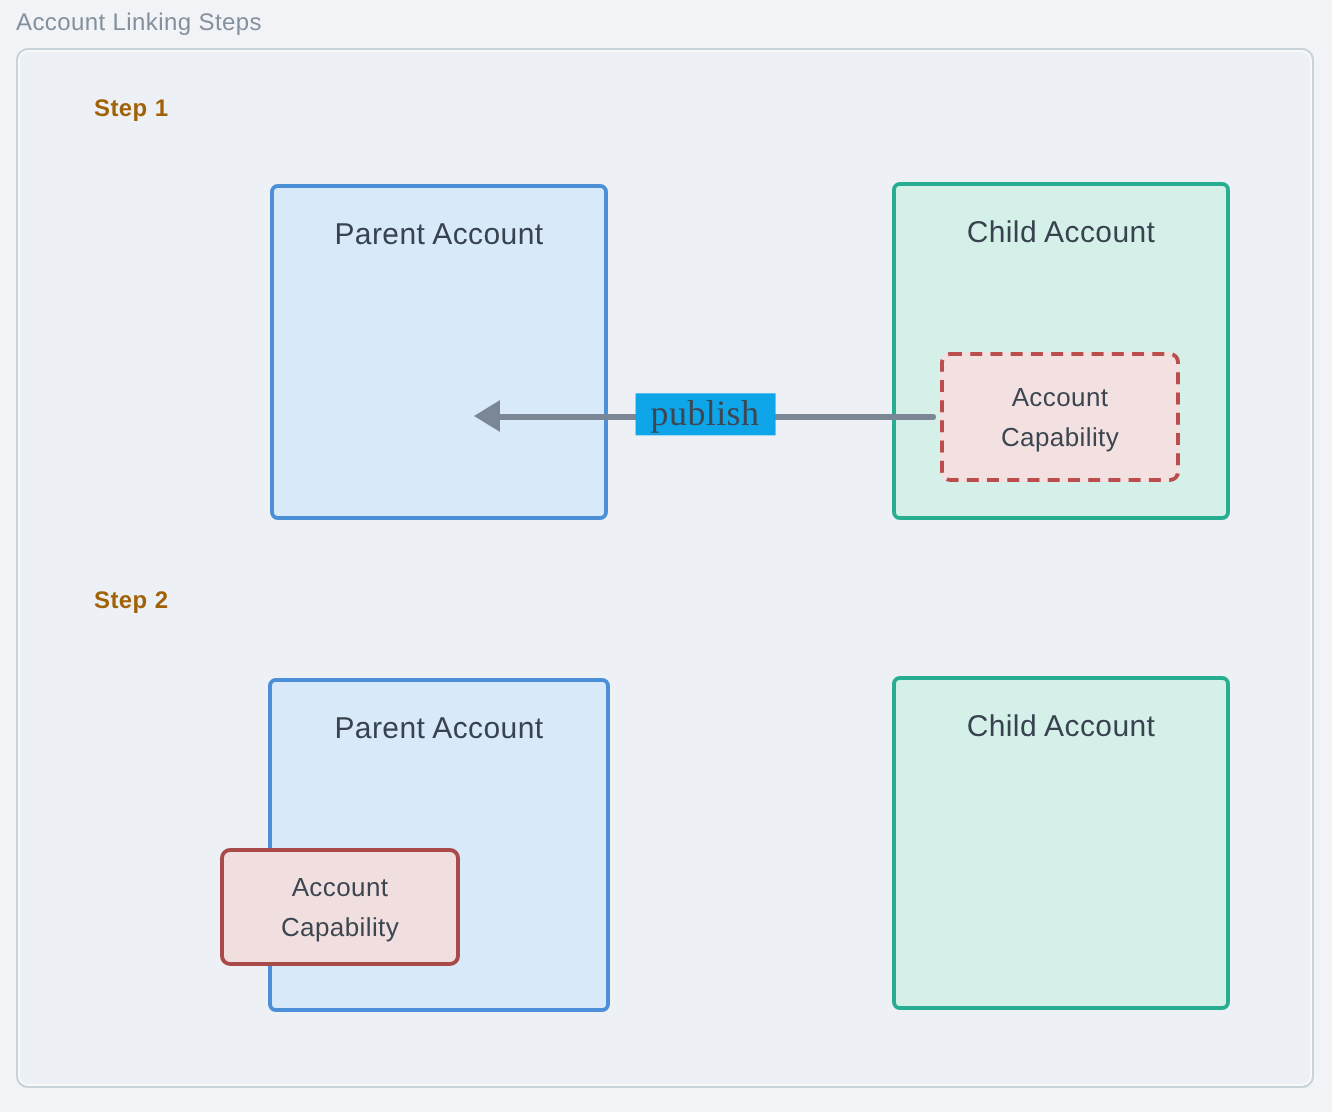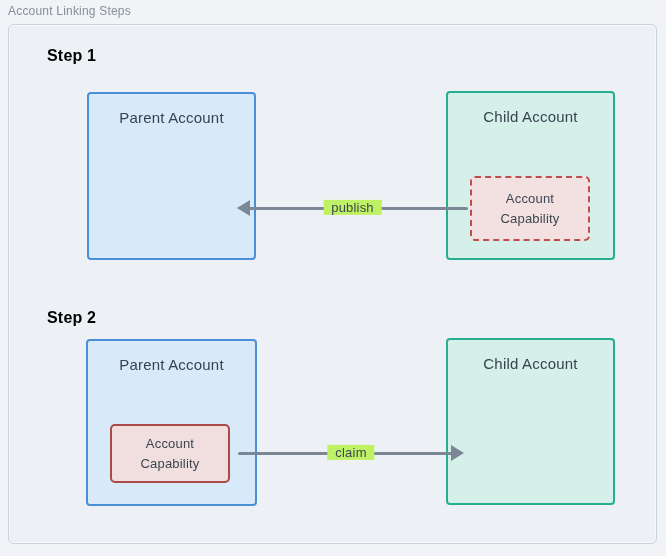--- a/index.html
+++ b/index.html
@@ -29,8 +29,8 @@
 
   .step-label {
     position: absolute; left: 47px;
-    font-size: 16px; font-weight: 700;
-    color: #000000; letter-spacing: 0.2px;
+    font-size: 12px; font-weight: 700;
+    color: #a16207; letter-spacing: 0.2px;
   }
   .step-label.s1 { top: 47px; }
   .step-label.s2 { top: 309px; text-align: center; }

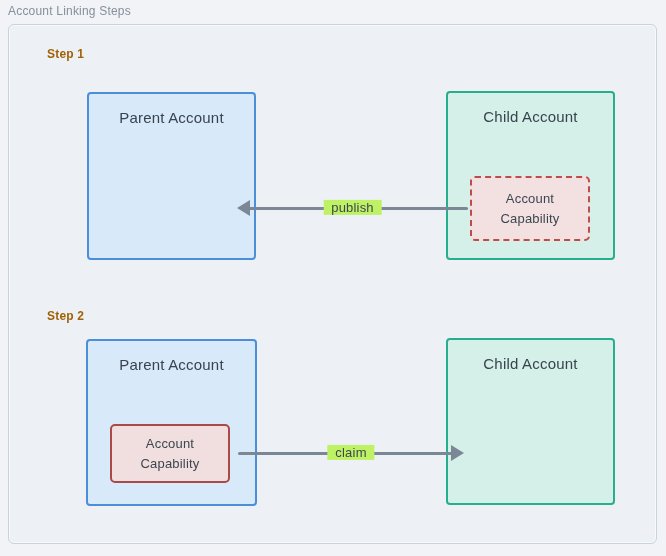--- a/index.html
+++ b/index.html
@@ -39,7 +39,7 @@
     position: absolute;
     border-radius: 4px;
   }
-  .acct-box.parent { background: #d8e9f9; border: 2px solid #4a8fd8; }
+  .acct-box.parent { background: #d8e9f9; border: 2px solid #4a8fd8; margin-left: 48px; }
   .acct-box.child  { background: #d5f0e9; border: 2px solid #27ae91; }
 
   .acct-title {

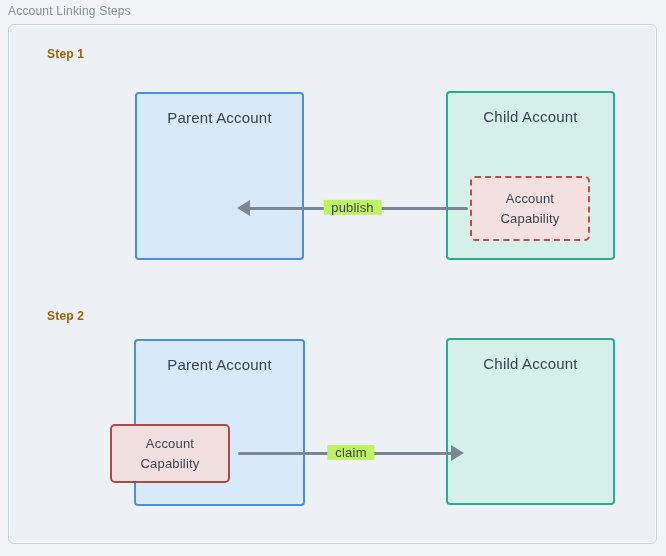--- a/index.html
+++ b/index.html
@@ -94,10 +94,10 @@
   .arrow .arrow-label {
     position: absolute; left: 50%; top: 50%;
     transform: translate(-50%, -54%);
-    background: #bef264;
+    background: #0ea5e9;
     padding: 0 8px;
-    font-size: 13px; color: #3d4752; font-weight: 500;
-    white-space: nowrap; letter-spacing: 0.2px;
+    font-size: 18px; color: #3d4752; font-weight: 500;
+    white-space: nowrap; letter-spacing: 0.2px; font-family: Liberation Serif, serif;
   }
   .arrow.publish { left: 237px; top: 200px; width: 231px; }
   .arrow.publish .line { left: 12px; right: 0; }

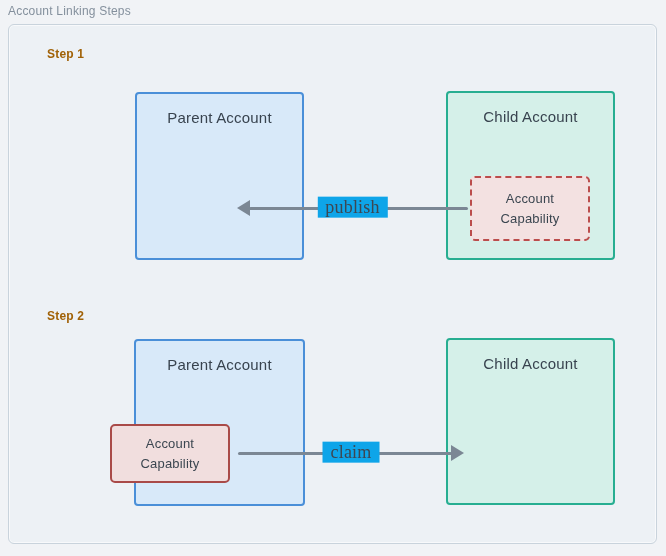--- a/index.html
+++ b/index.html
@@ -33,7 +33,7 @@
     color: #a16207; letter-spacing: 0.2px;
   }
   .step-label.s1 { top: 47px; }
-  .step-label.s2 { top: 309px; text-align: center; }
+  .step-label.s2 { top: 293px; text-align: center; }
 
   .acct-box {
     position: absolute;

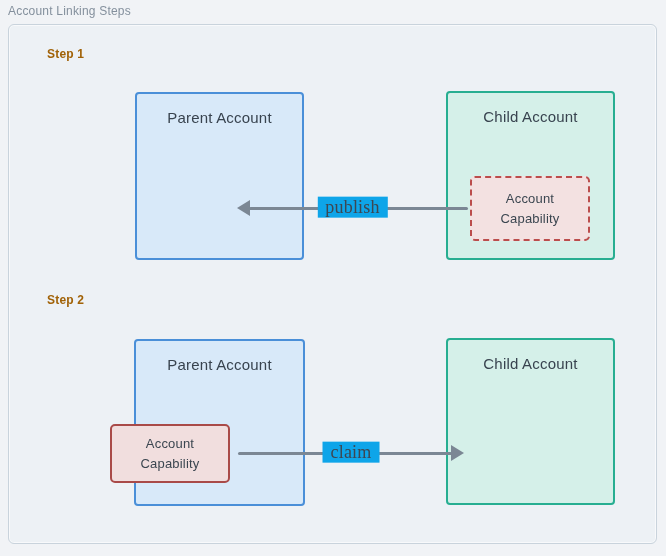--- a/index.html
+++ b/index.html
@@ -149,11 +149,6 @@
   </div>
 
 
-  <div class="arrow claim">
-    <div class="line"></div>
-    <div class="head right"></div>
-    <span class="arrow-label">claim</span>
-  </div>
 
 </div>
 

